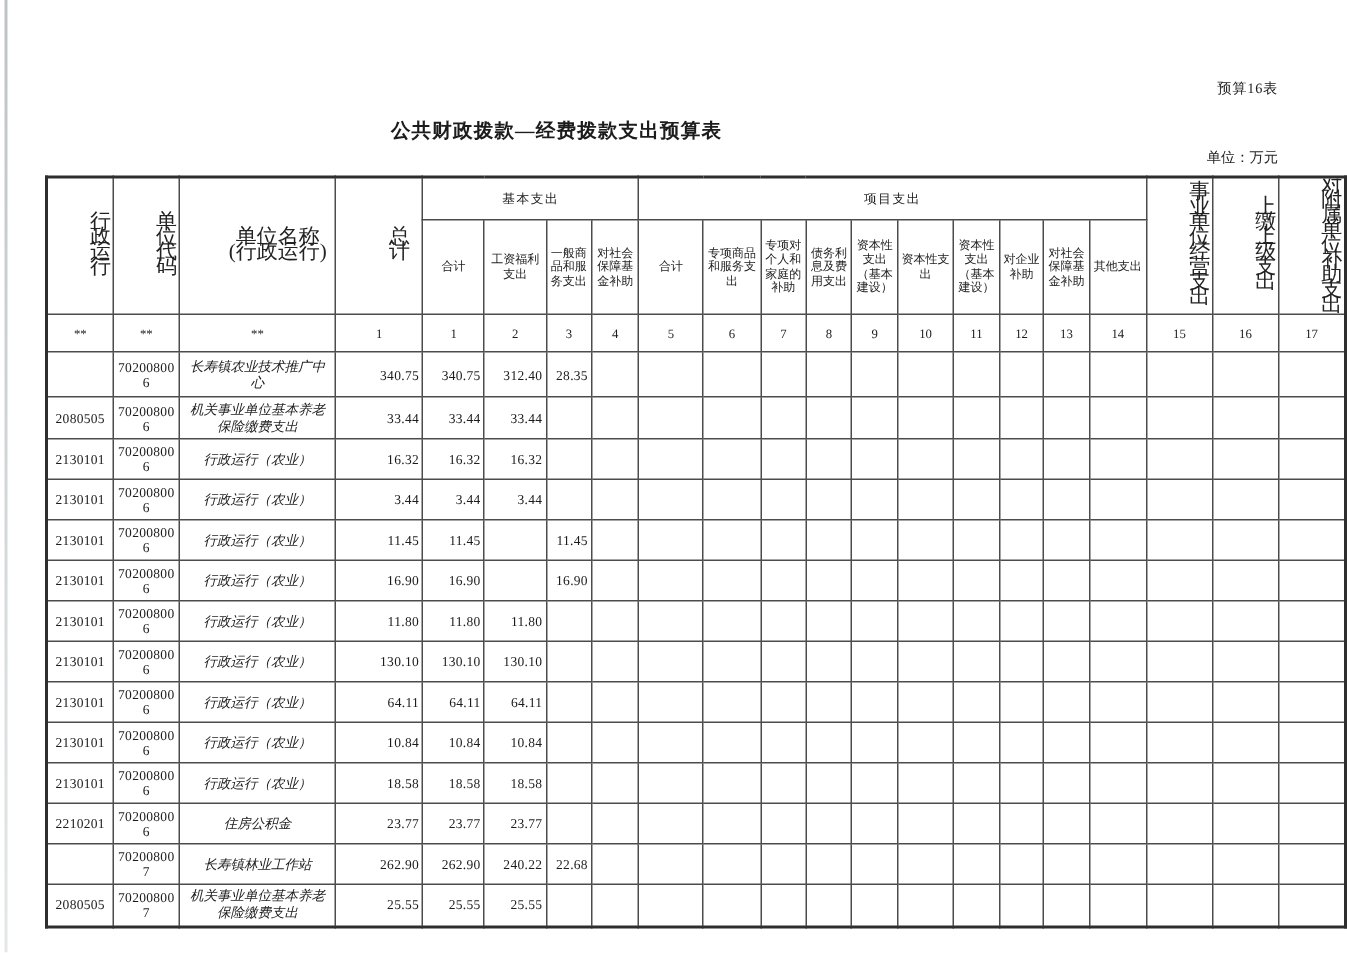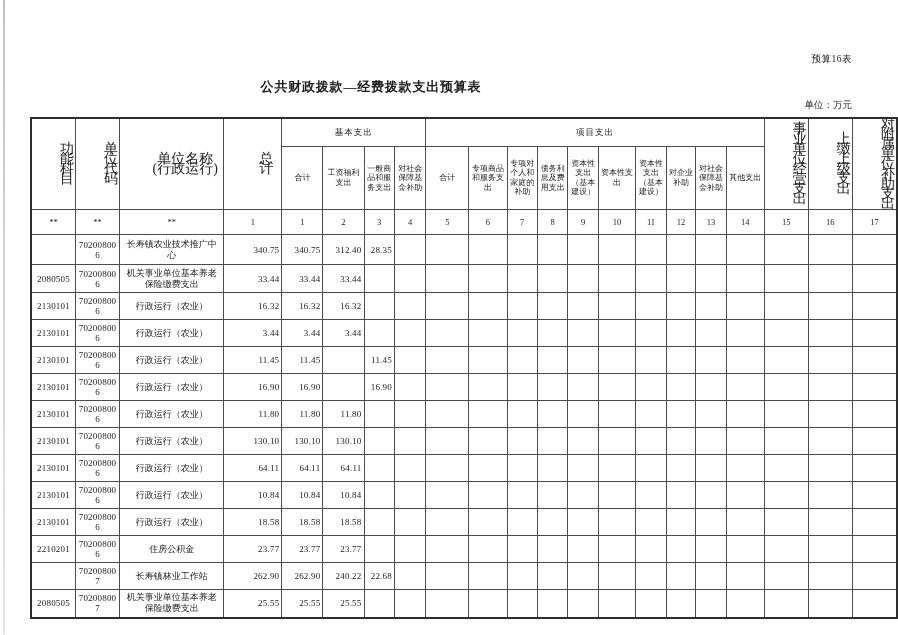--- a/index.html
+++ b/index.html
@@ -82,7 +82,7 @@
     </colgroup>
   <thead>
       <tr class="group-row">
-        <th class="side" rowspan="2">功能科目</th>
+        <th class="side" rowspan="2">行政运行</th>
         <th class="side" rowspan="2">单位代码</th>
         <th class="side" rowspan="2">单位名称(行政运行)</th>
         <th class="side" rowspan="2">总　计</th>

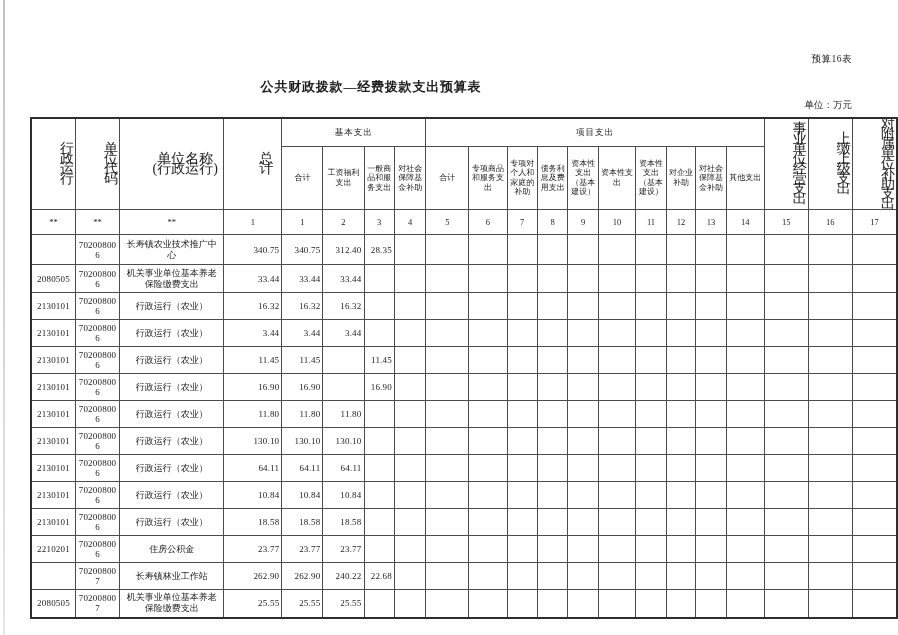--- a/index.html
+++ b/index.html
@@ -44,7 +44,7 @@
   tbody tr:nth-child(14){height:28px;}
   tbody td{font-size:9px;}
   td.code{text-align:center;letter-spacing:.2px;}
-  td.name{text-align:center;padding:0 6px;line-height:11px;}
+  td.name{text-align:center;padding:0 6px;line-height:11px;font-style:italic;}
   td.num{text-align:right;padding-right:2px;letter-spacing:.2px;}
 </style>
 </head>

